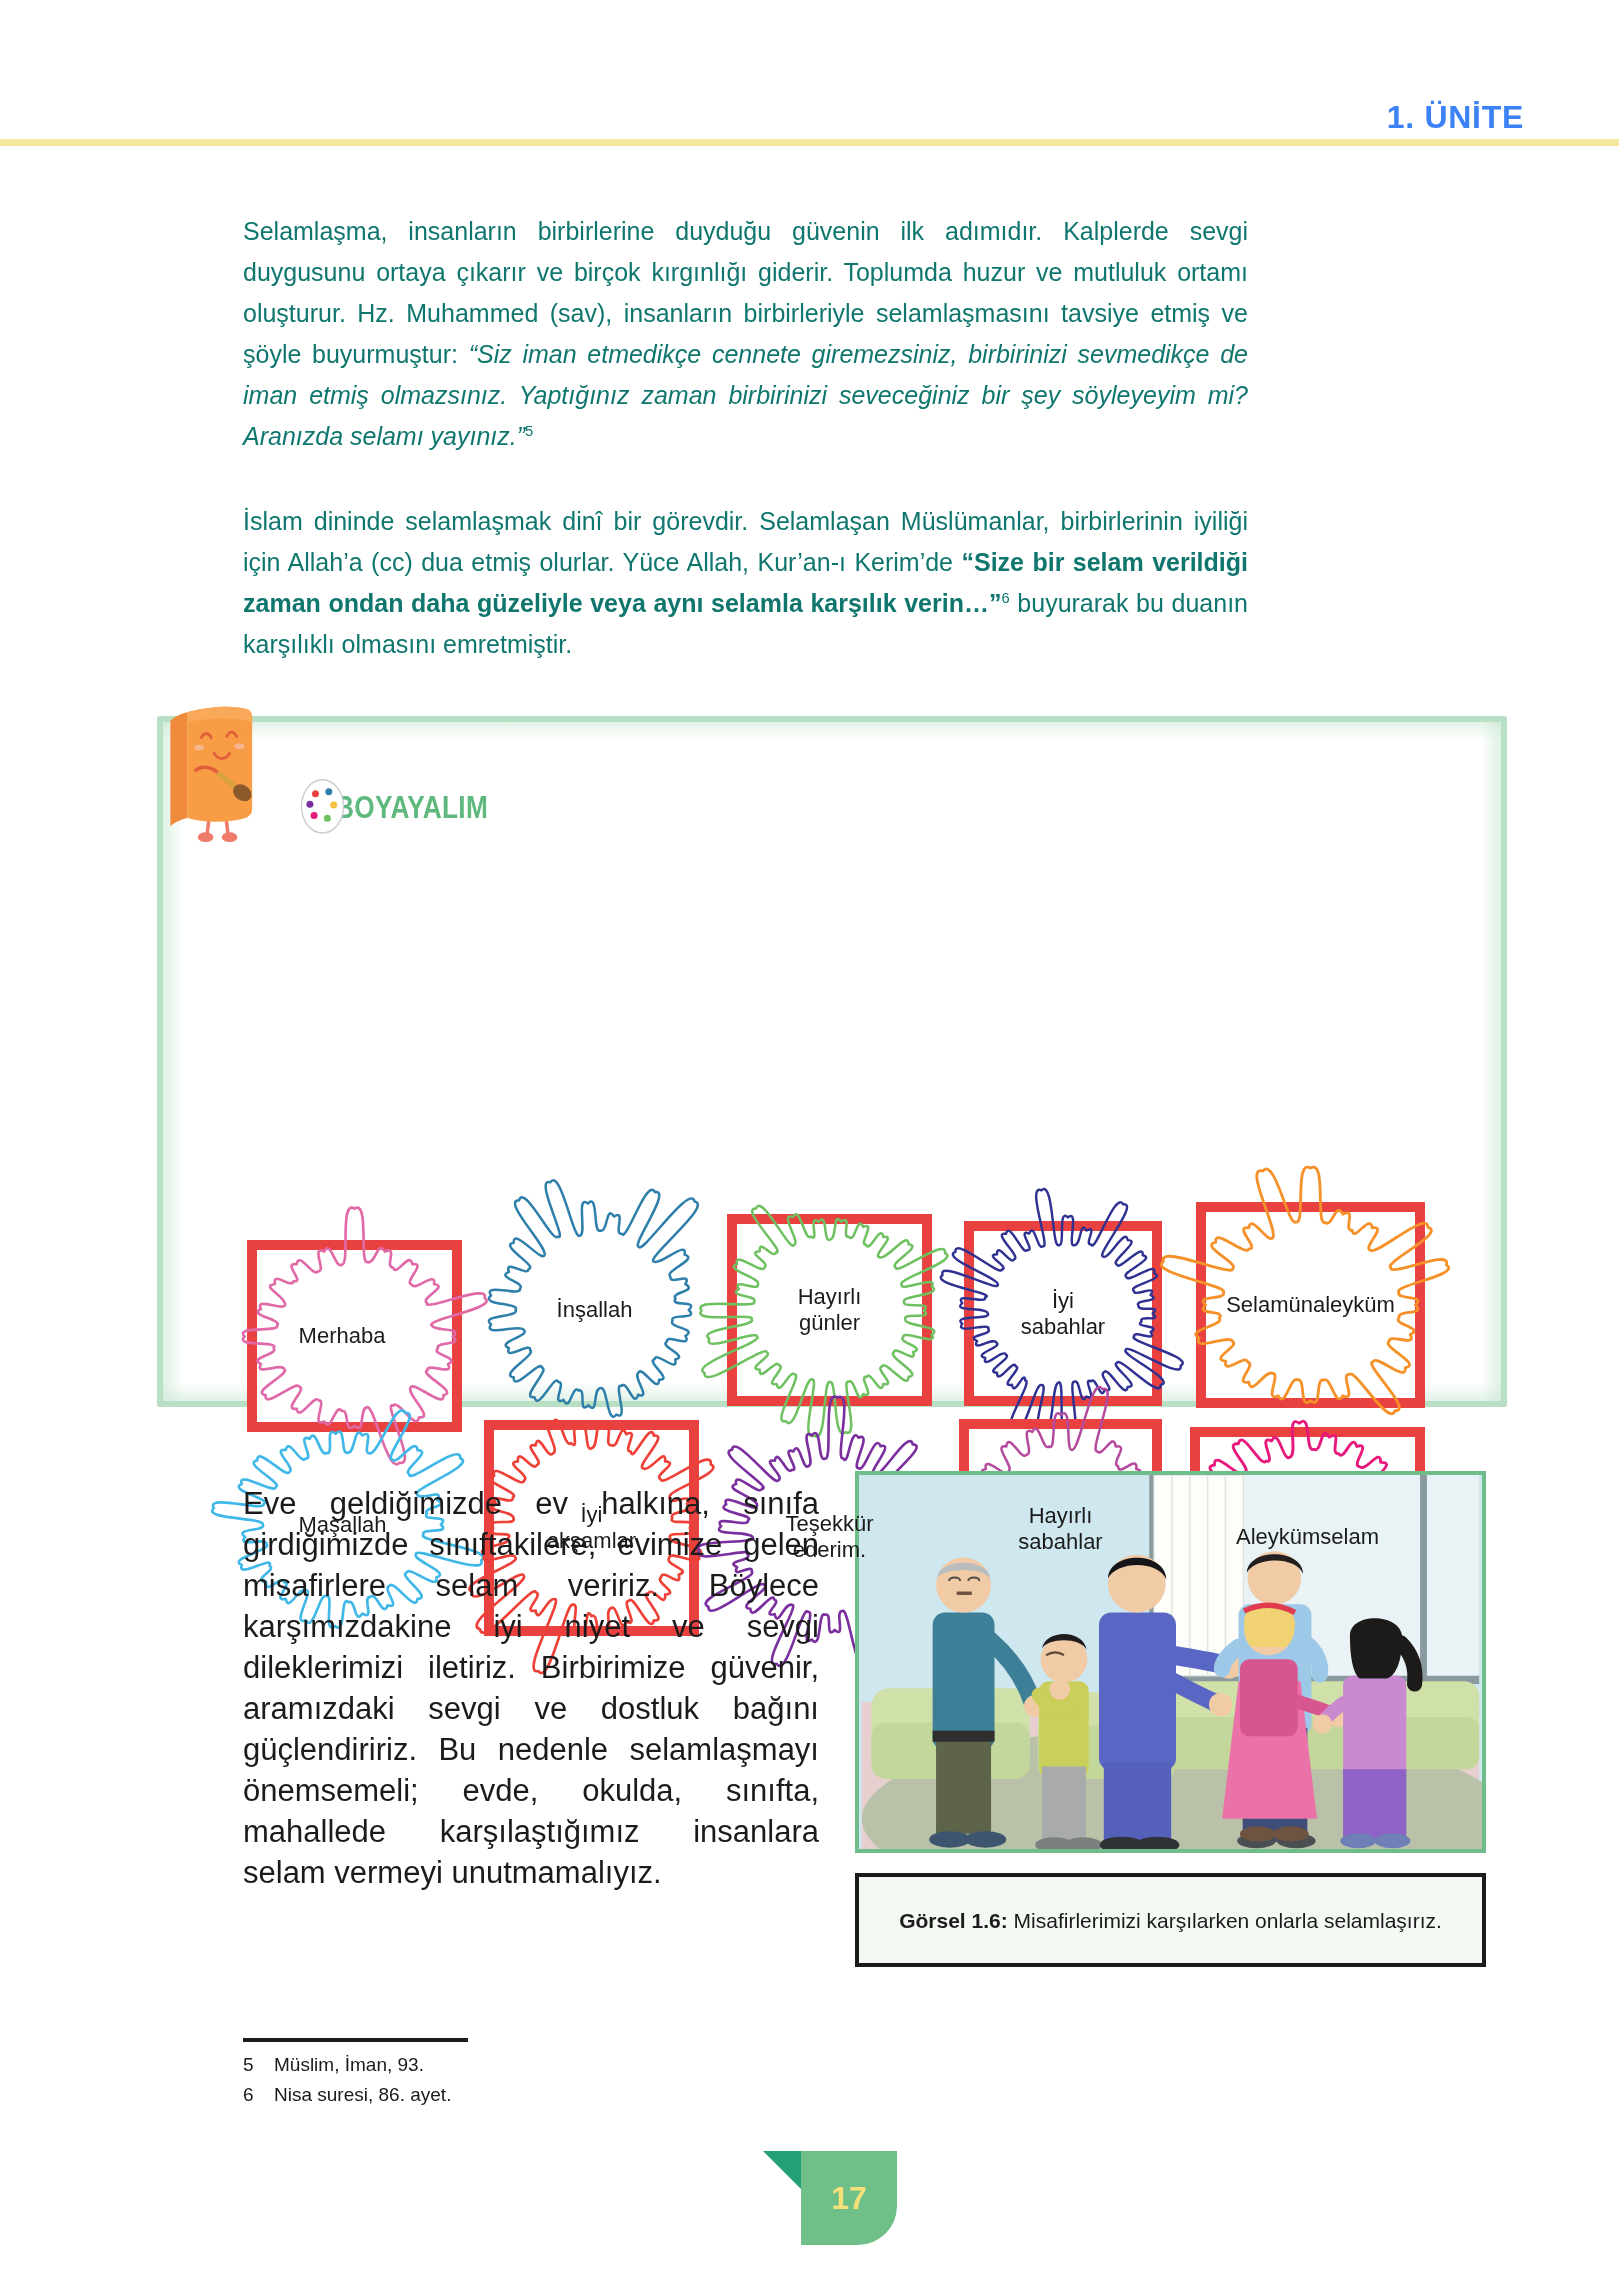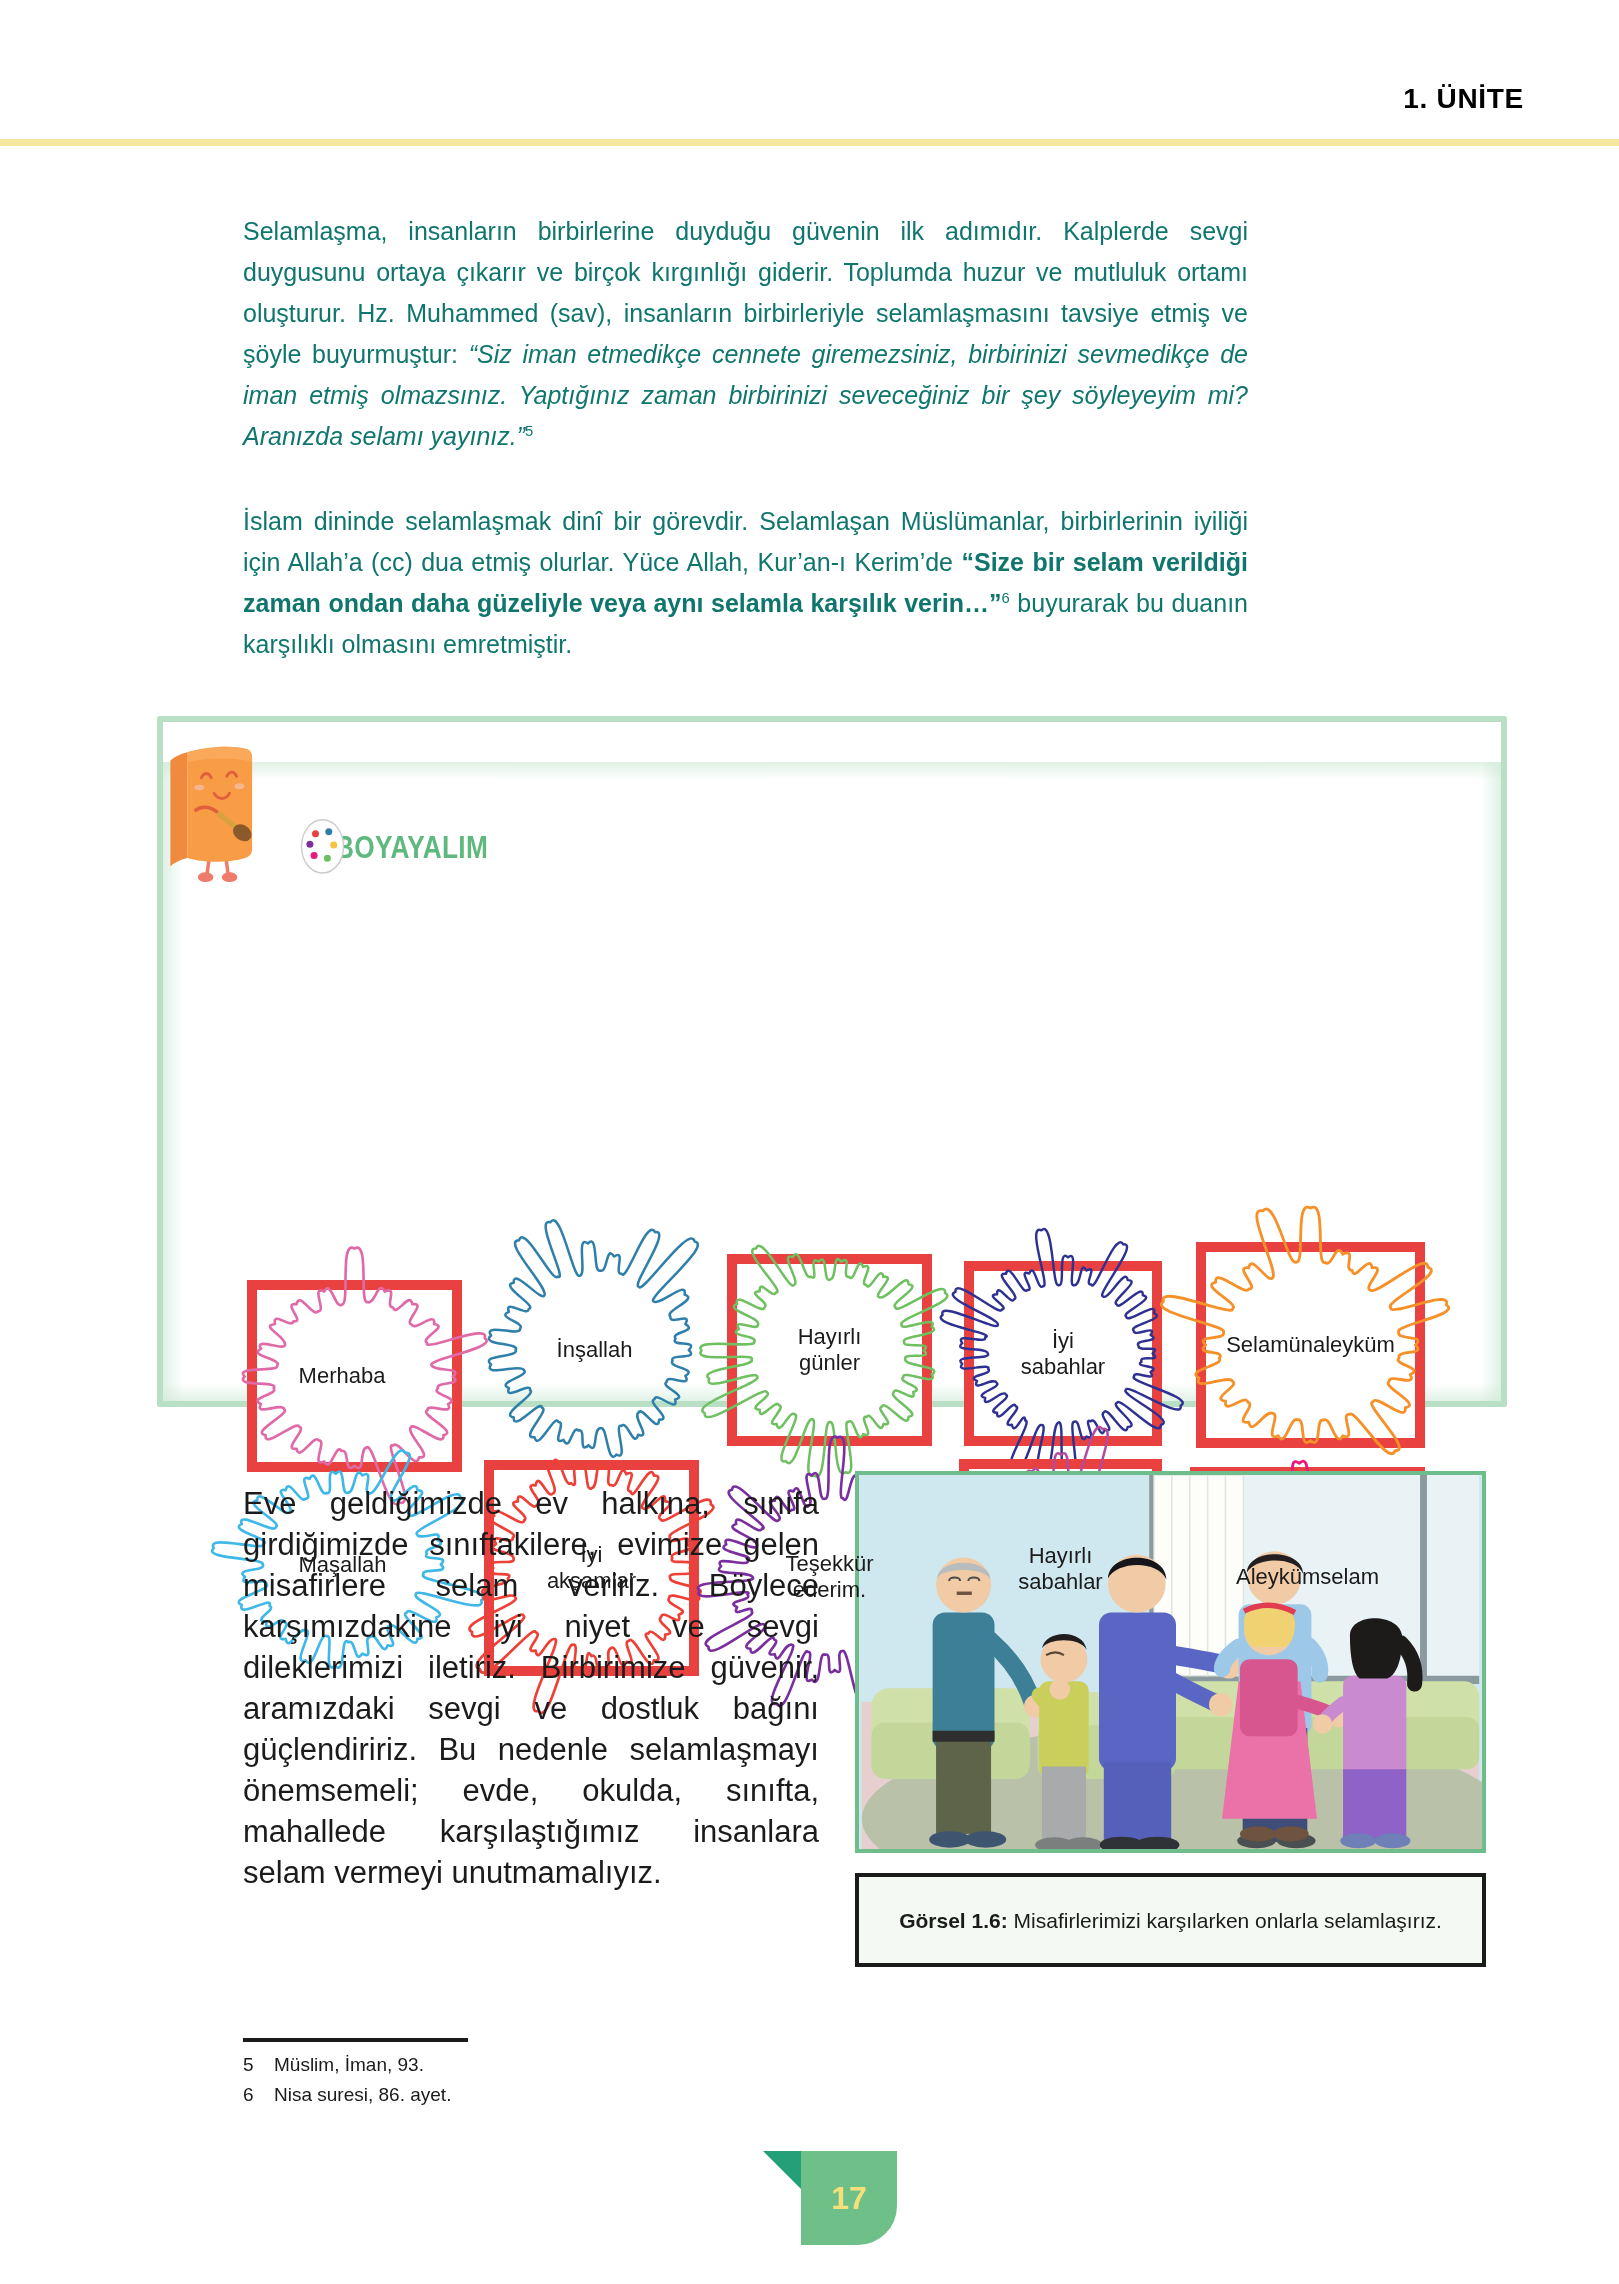--- a/index.html
+++ b/index.html
@@ -17,9 +17,9 @@
     position:absolute; top:83px; left:0; width:1620px; height:49px;
   }
   #unit-header .unit-label{
-    position:absolute; right:96px; top:0;
-    font-size:28px; font-weight:bold; letter-spacing:0.7px;
-    color:#000000; font-family:"Liberation Sans", sans-serif;
+    position:absolute; right:96px; top:16px;
+    font-size:32px; font-weight:bold; letter-spacing:0.7px;
+    color:#3b82f6; font-family:"Liberation Sans", sans-serif;
   }
   #header-rule{
     position:absolute; top:139px; left:0; width:1620px; height:7px;

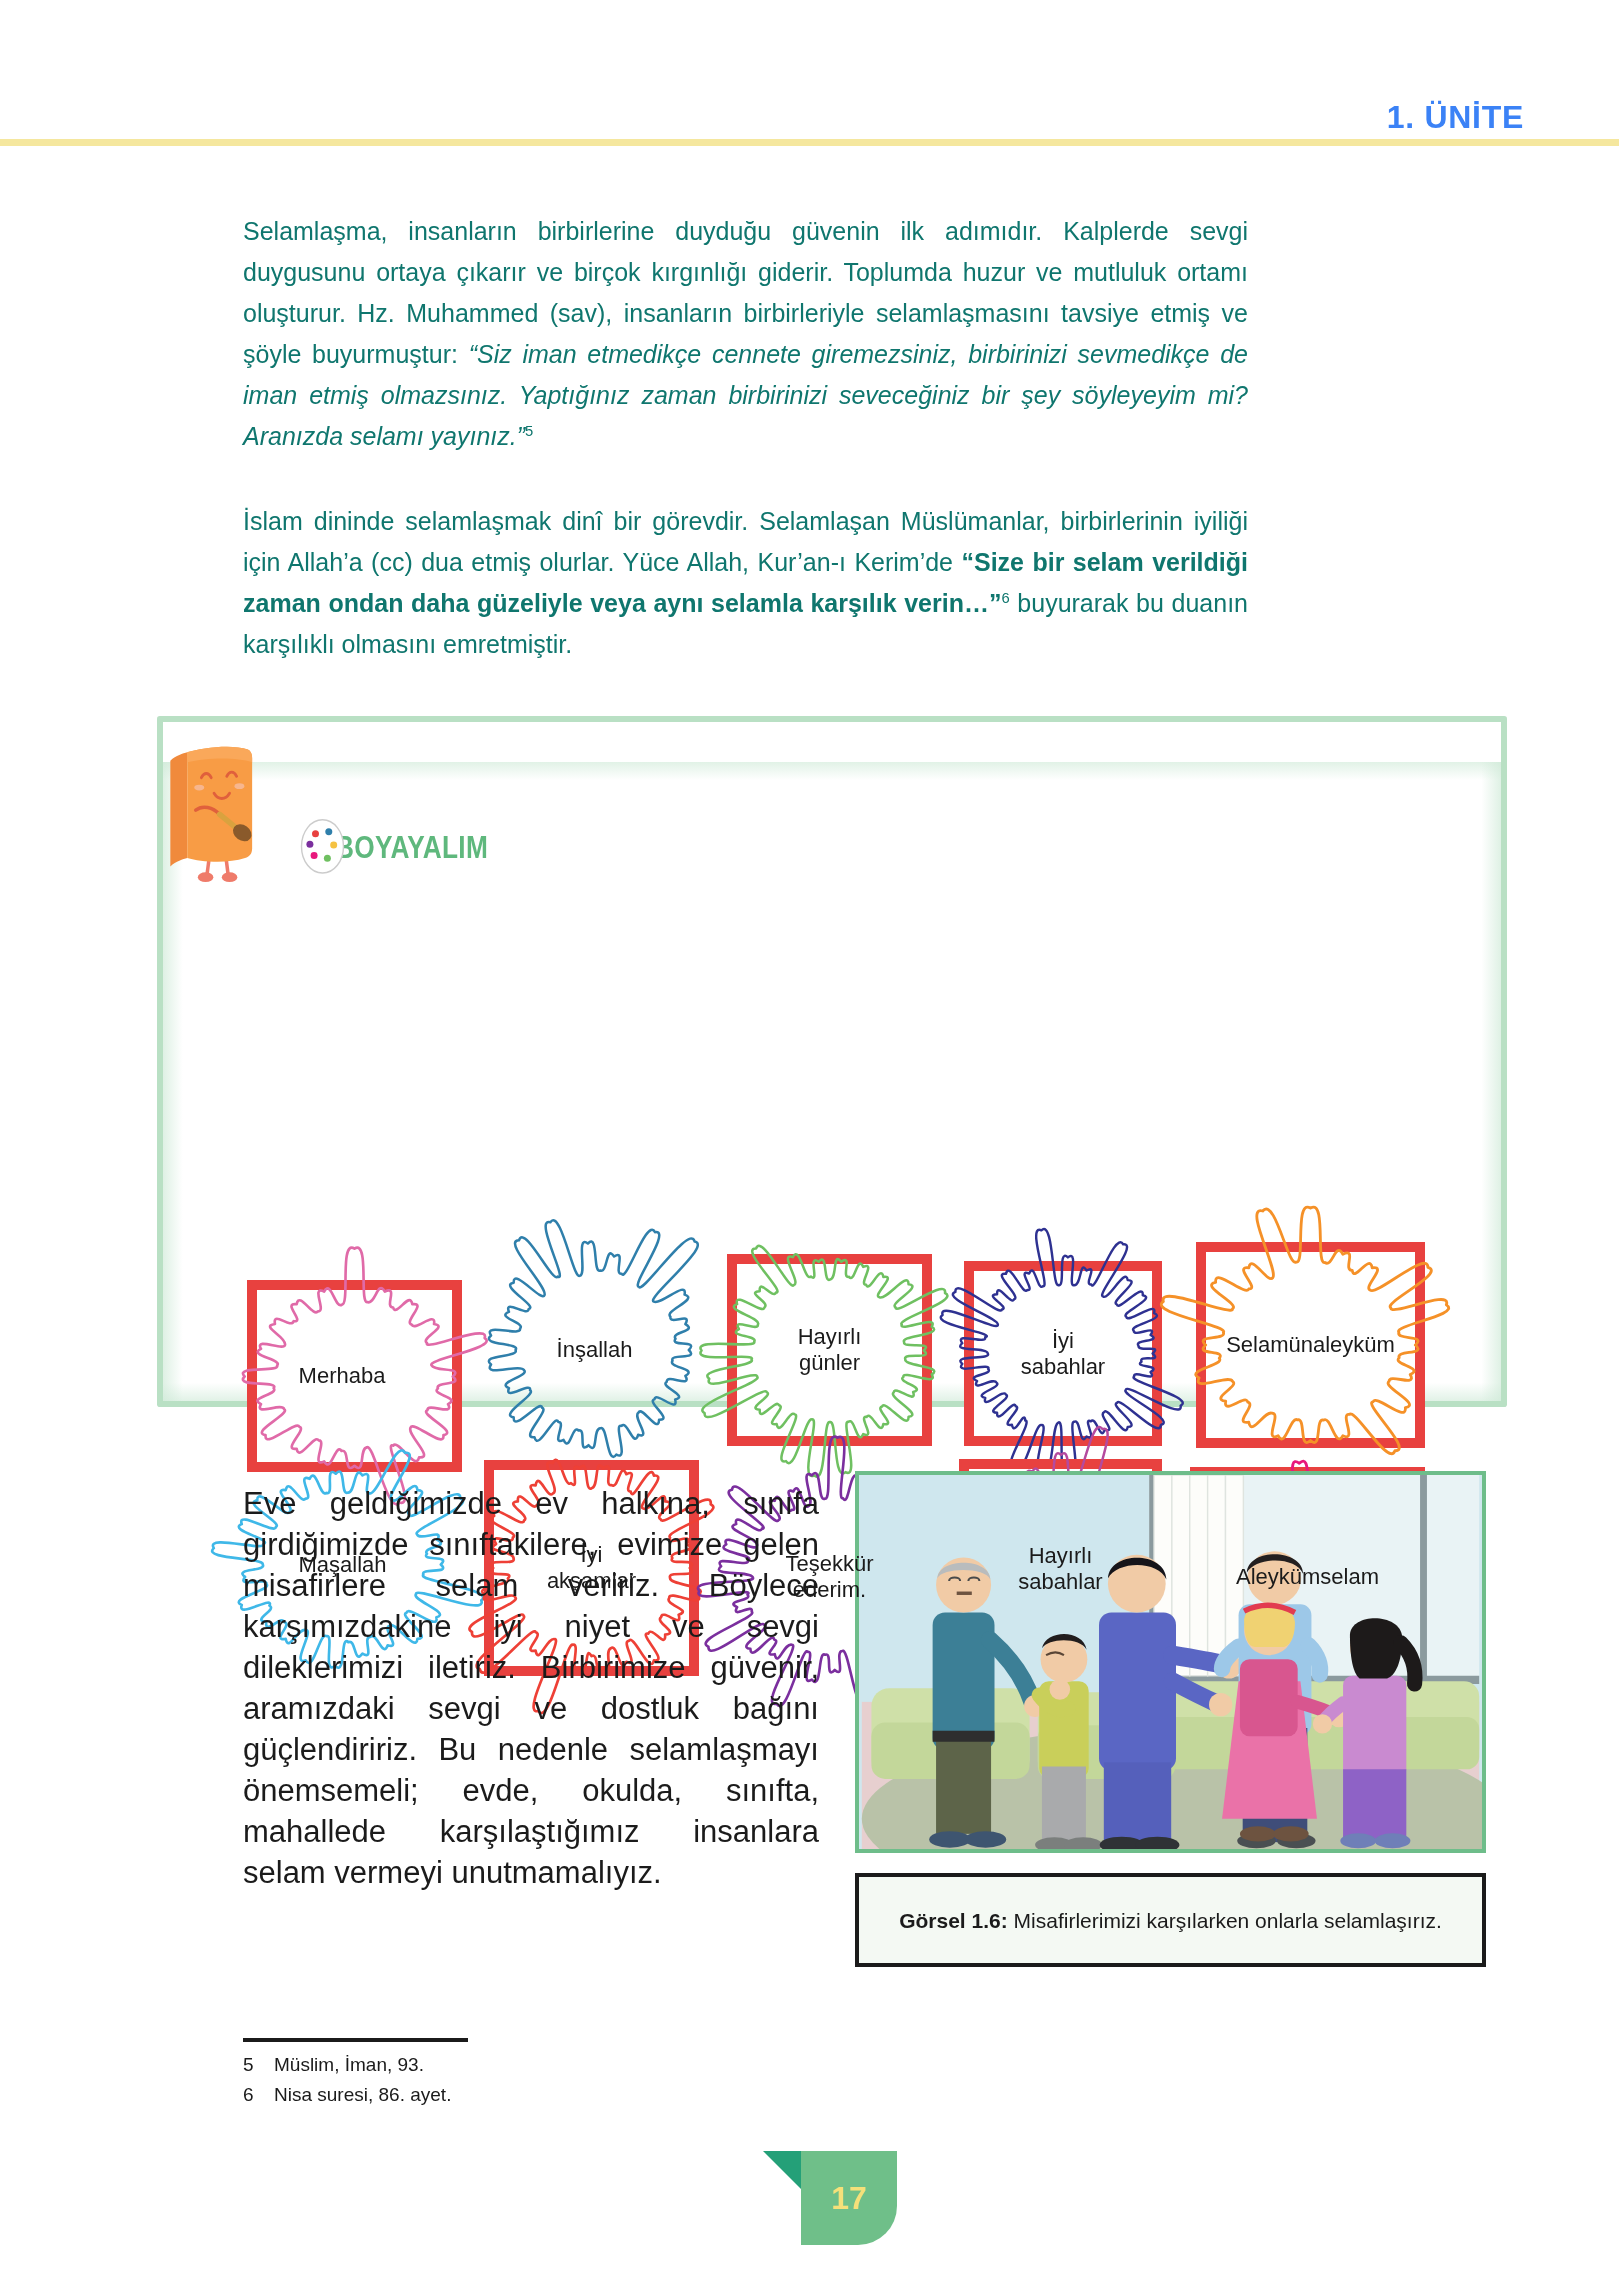--- a/index.html
+++ b/index.html
@@ -58,7 +58,6 @@
       linear-gradient(to bottom, rgba(205,233,214,0.6) 0px, rgba(255,255,255,0) 18.3px),
       linear-gradient(to top, rgba(205,233,214,0.6) 0px, rgba(255,255,255,0) 18.3px),
       #ffffff;
-    margin-top: 40px;
   }
 
   

